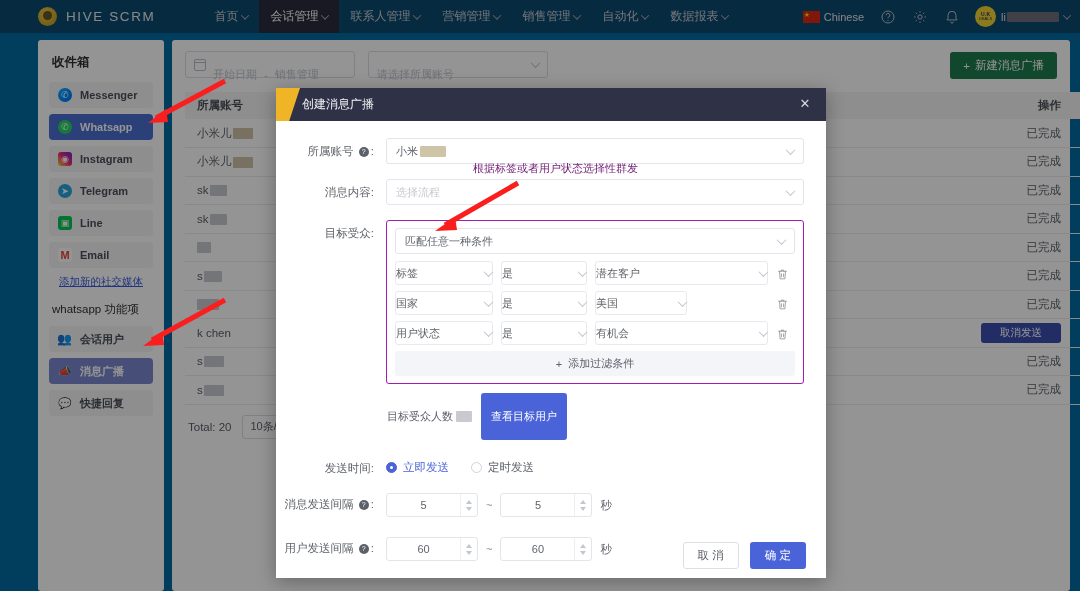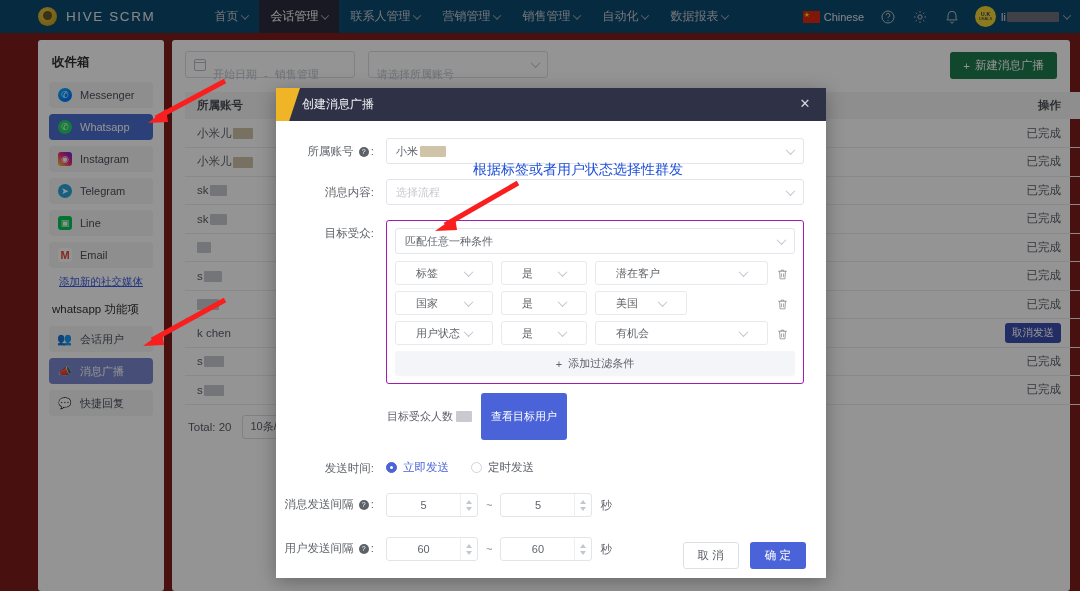--- a/index.html
+++ b/index.html
@@ -73,7 +73,7 @@
   .redact-dark { display: inline-block; background: #6f717c; border-radius: 1px; vertical-align: middle; }
 
   
-  .body-wrap { position: absolute; top: 33px; left: 0; width: 1080px; height: 558px; background: #7f1d1d; }
+  .body-wrap { position: absolute; top: 33px; left: 0; width: 1080px; height: 558px; background: #0369a1; }
 
   
   .sidebar {

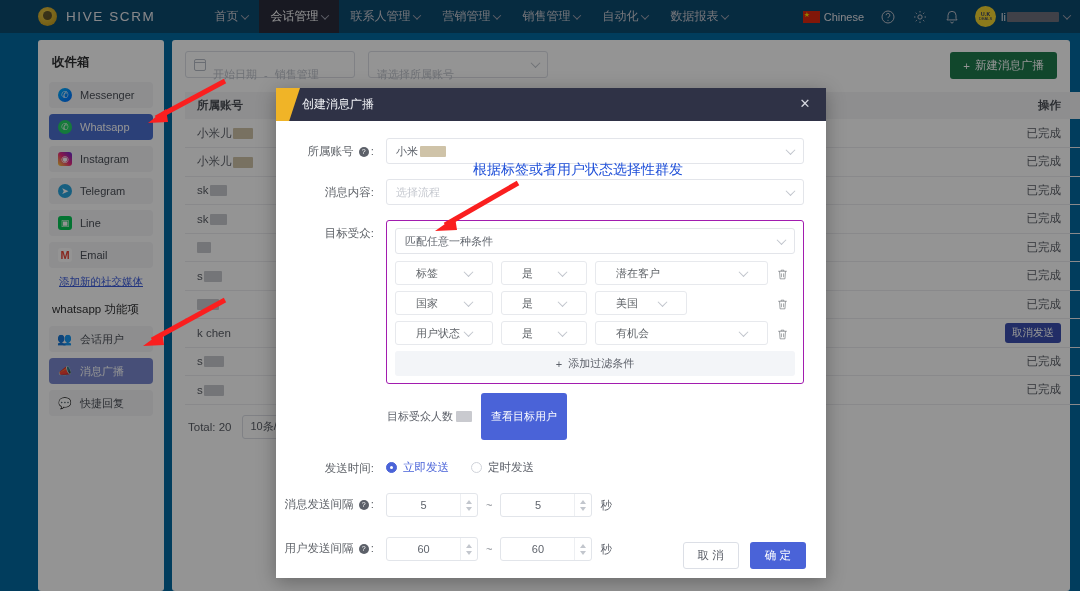--- a/index.html
+++ b/index.html
@@ -87,7 +87,7 @@
   }
   .sb-item.active { background: #4a6ecf; }
   .sb-item.active .sb-label { color: #ffffff; }
-  .sb-label { font-size: 11px; color: #4b4f57; margin-left: 8px; white-space: nowrap; }
+  .sb-label { font-size: 11px; color: #4b4f57; margin-left: 8px; white-space: nowrap; font-weight: bold; }
   .sbi { width: 14px; height: 14px; border-radius: 3px; flex: none; position: relative;
          display:flex; align-items:center; justify-content:center; font-size: 9px; color:#fff; }
   .sbi-messenger { background: linear-gradient(135deg,#00b2ff,#006aff); border-radius: 50%; }

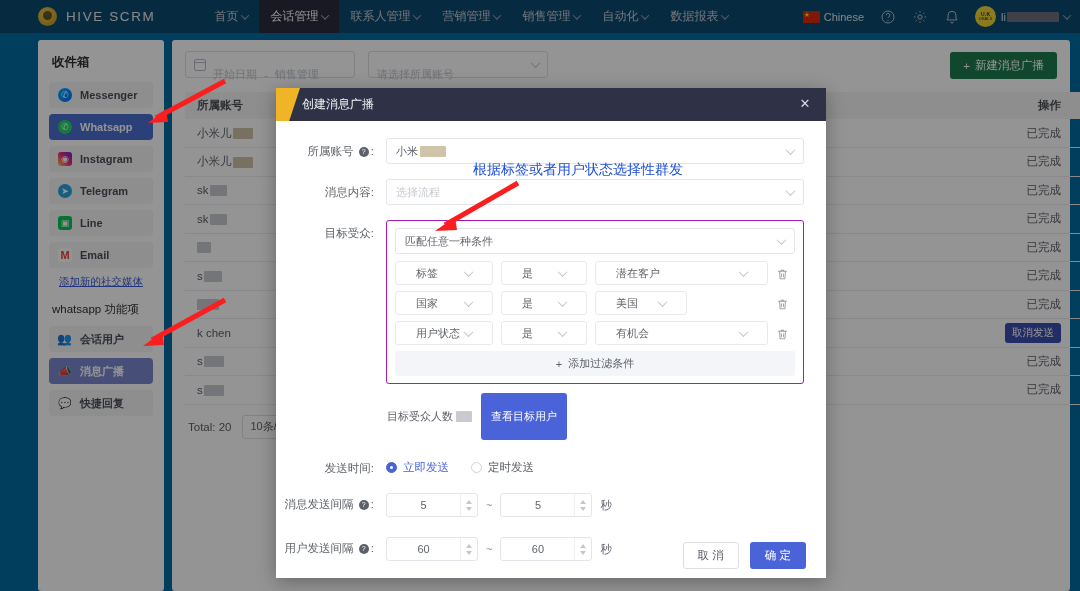--- a/index.html
+++ b/index.html
@@ -266,7 +266,7 @@
 
   
   .anno-text {
-    position: absolute; z-index: 40; color: #1d4ed8; font-size: 14px;
+    position: absolute; z-index: 40; color: #701a75; font-size: 11px;
     white-space: nowrap; font-weight: normal;
   }
   .arrow { position: absolute; z-index: 40; }

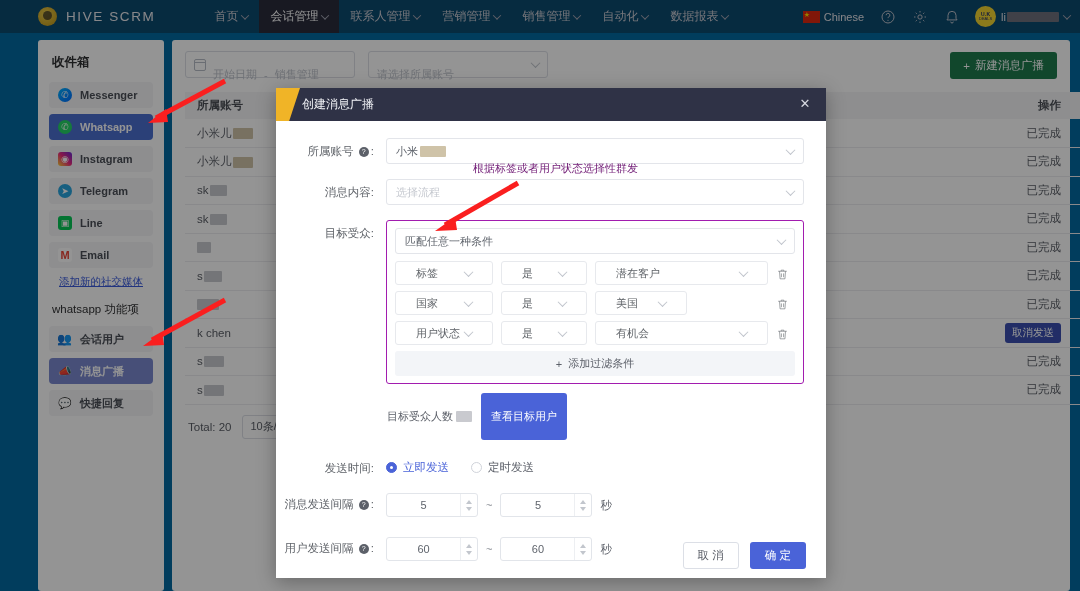--- a/index.html
+++ b/index.html
@@ -200,7 +200,7 @@
   .mini {
     height: 24px; border: 1px solid #e7e9ed; border-radius: 3px; background: #fff;
     display: flex; align-items: center; justify-content: space-between;
-    padding: 0 20px; font-size: 11px; color: #606469; cursor: pointer;
+    padding: 0 0; font-size: 11px; color: #606469; cursor: pointer;
   }
   .mini.w1 { width: 98px; }
   .mini.w2 { width: 86px; }

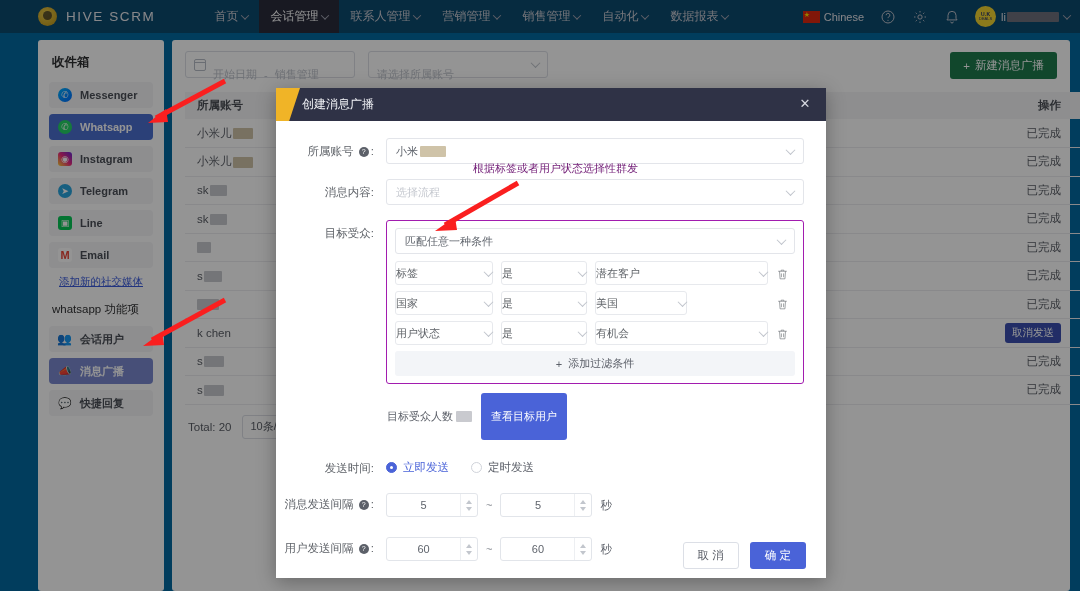--- a/index.html
+++ b/index.html
@@ -144,7 +144,7 @@
   td.op { text-align: right; padding-right: 22px; }
   .cancel-send {
     display: inline-block; background: #3b4fb0; color: #fff; font-size: 10.5px;
-    padding: 3px 7px; border-radius: 3px; cursor: pointer;
+    padding: 3px 19px; border-radius: 3px; cursor: pointer;
   }
   .pager { display: flex; align-items: center; gap: 11px; margin-top: 10px; padding-left: 3px; }
   .pager-total { font-size: 11.5px; color: #5a5e66; }

